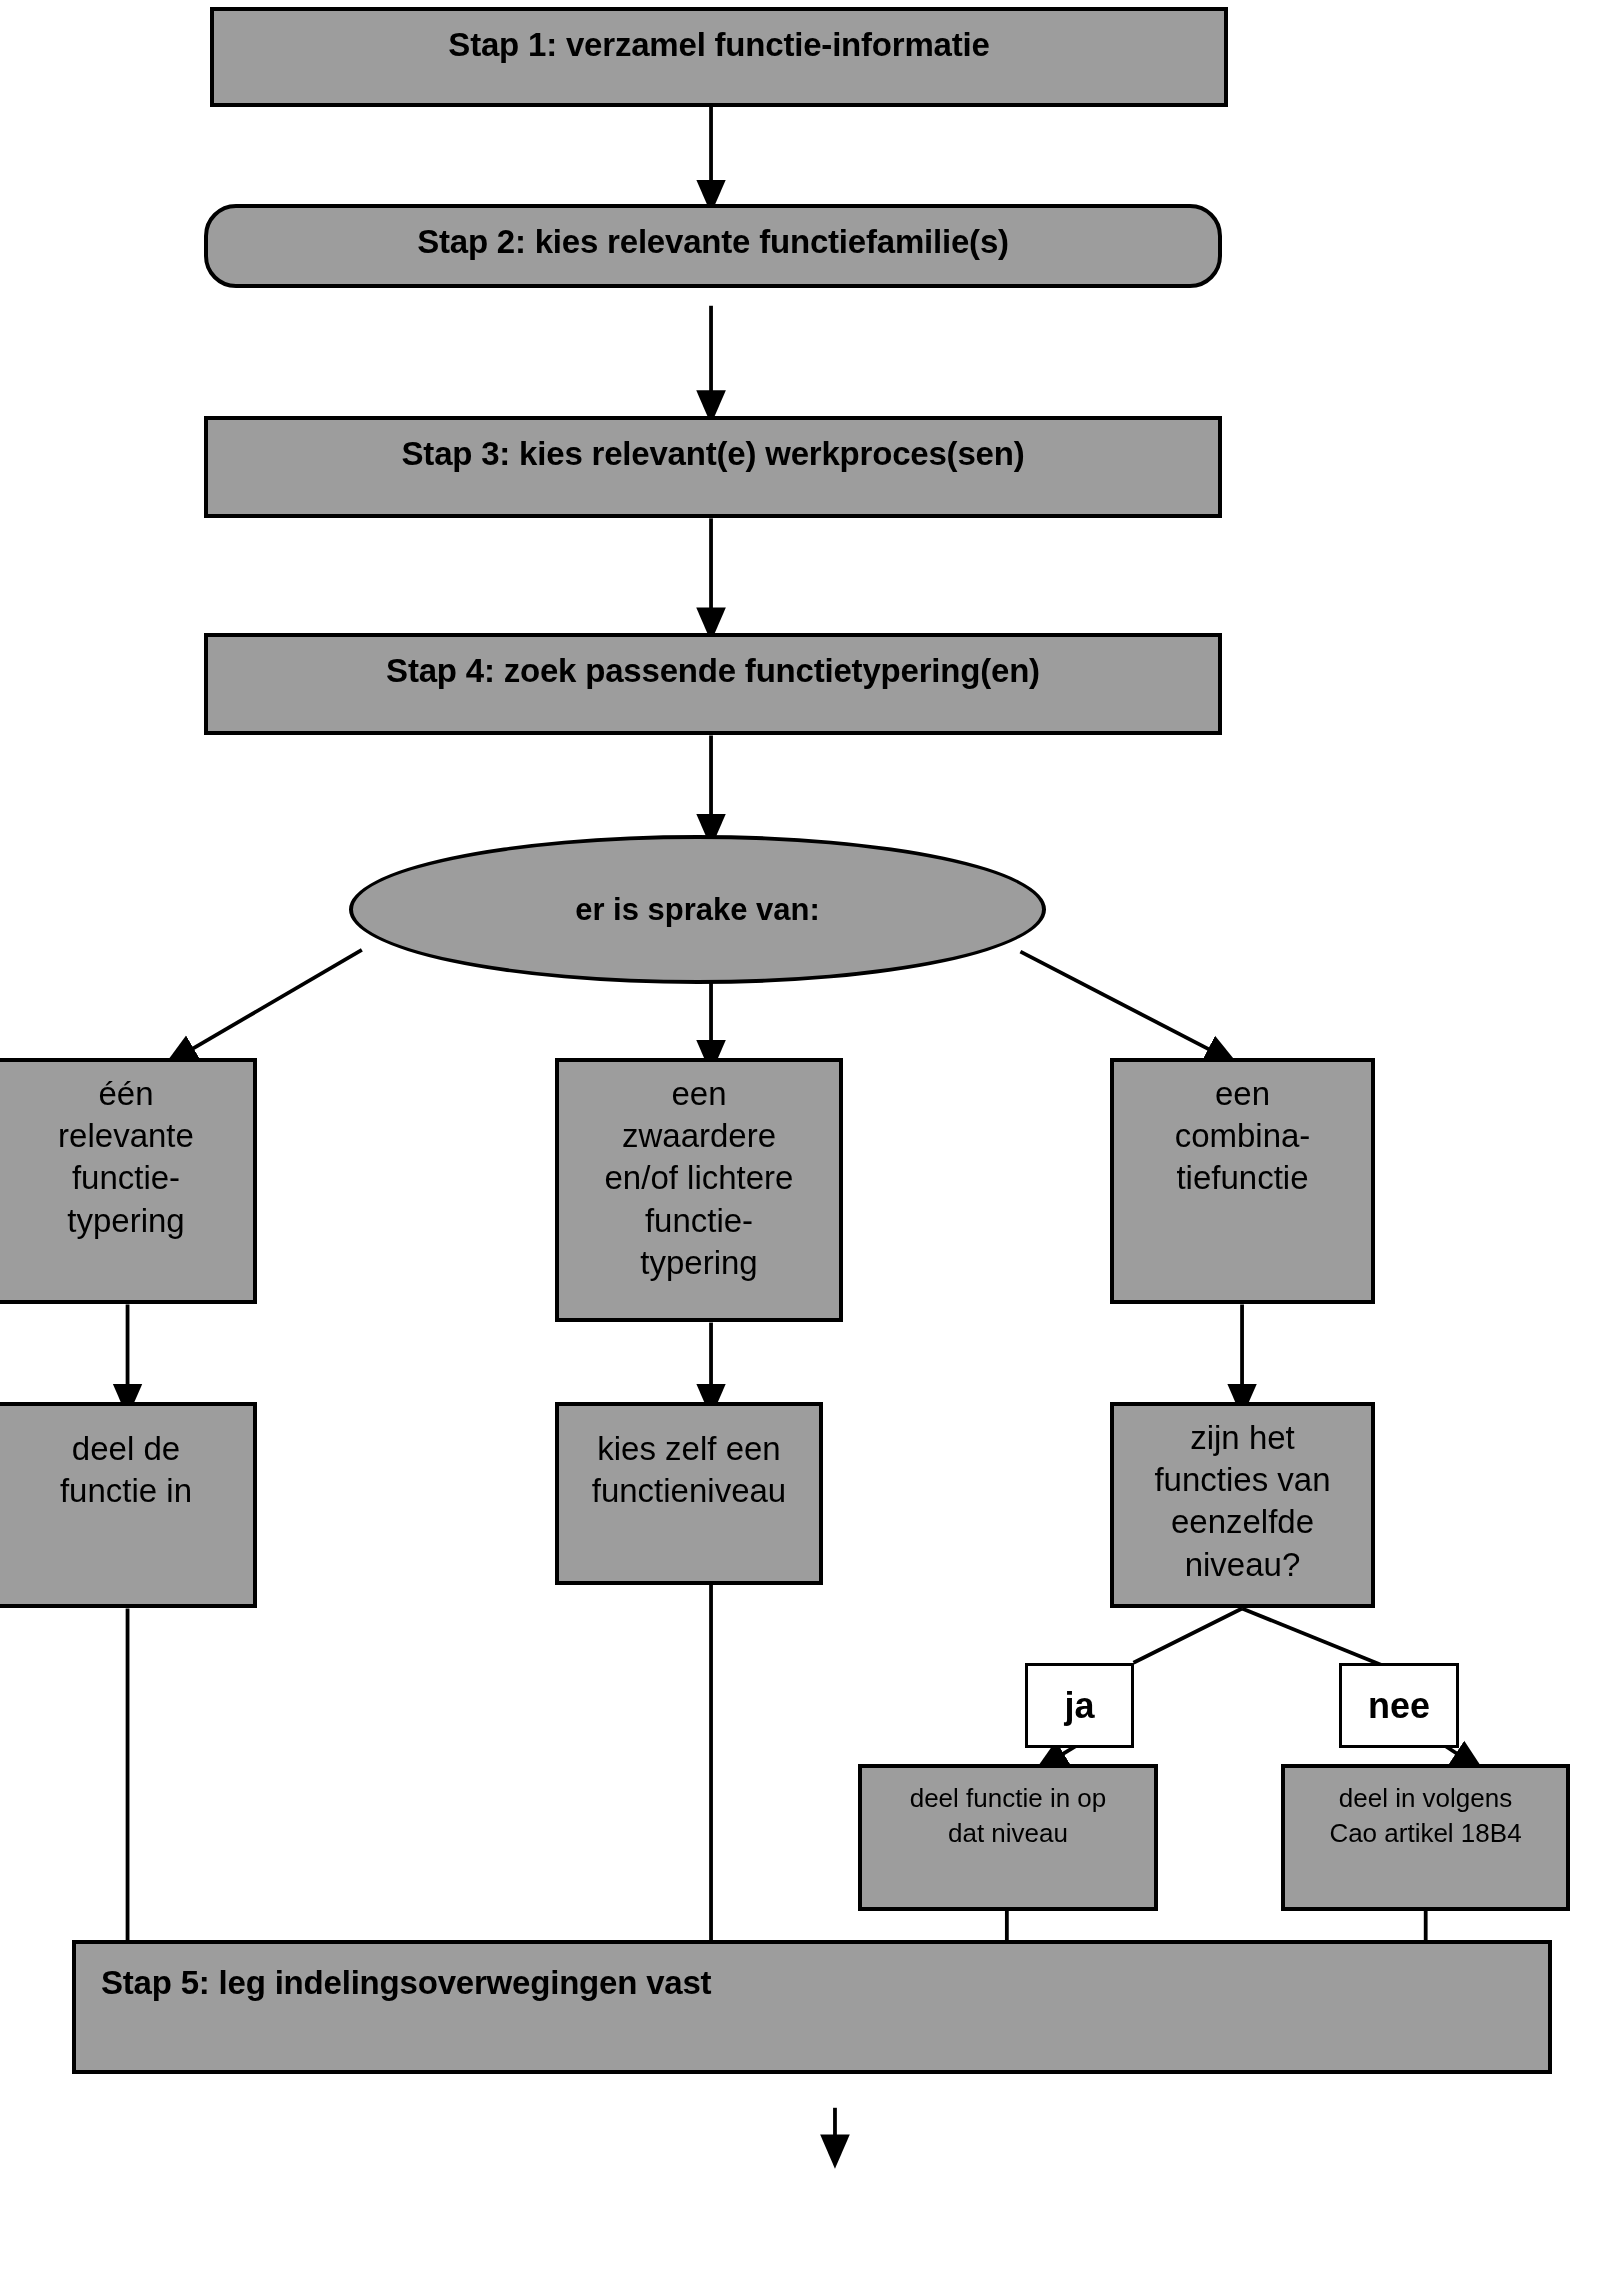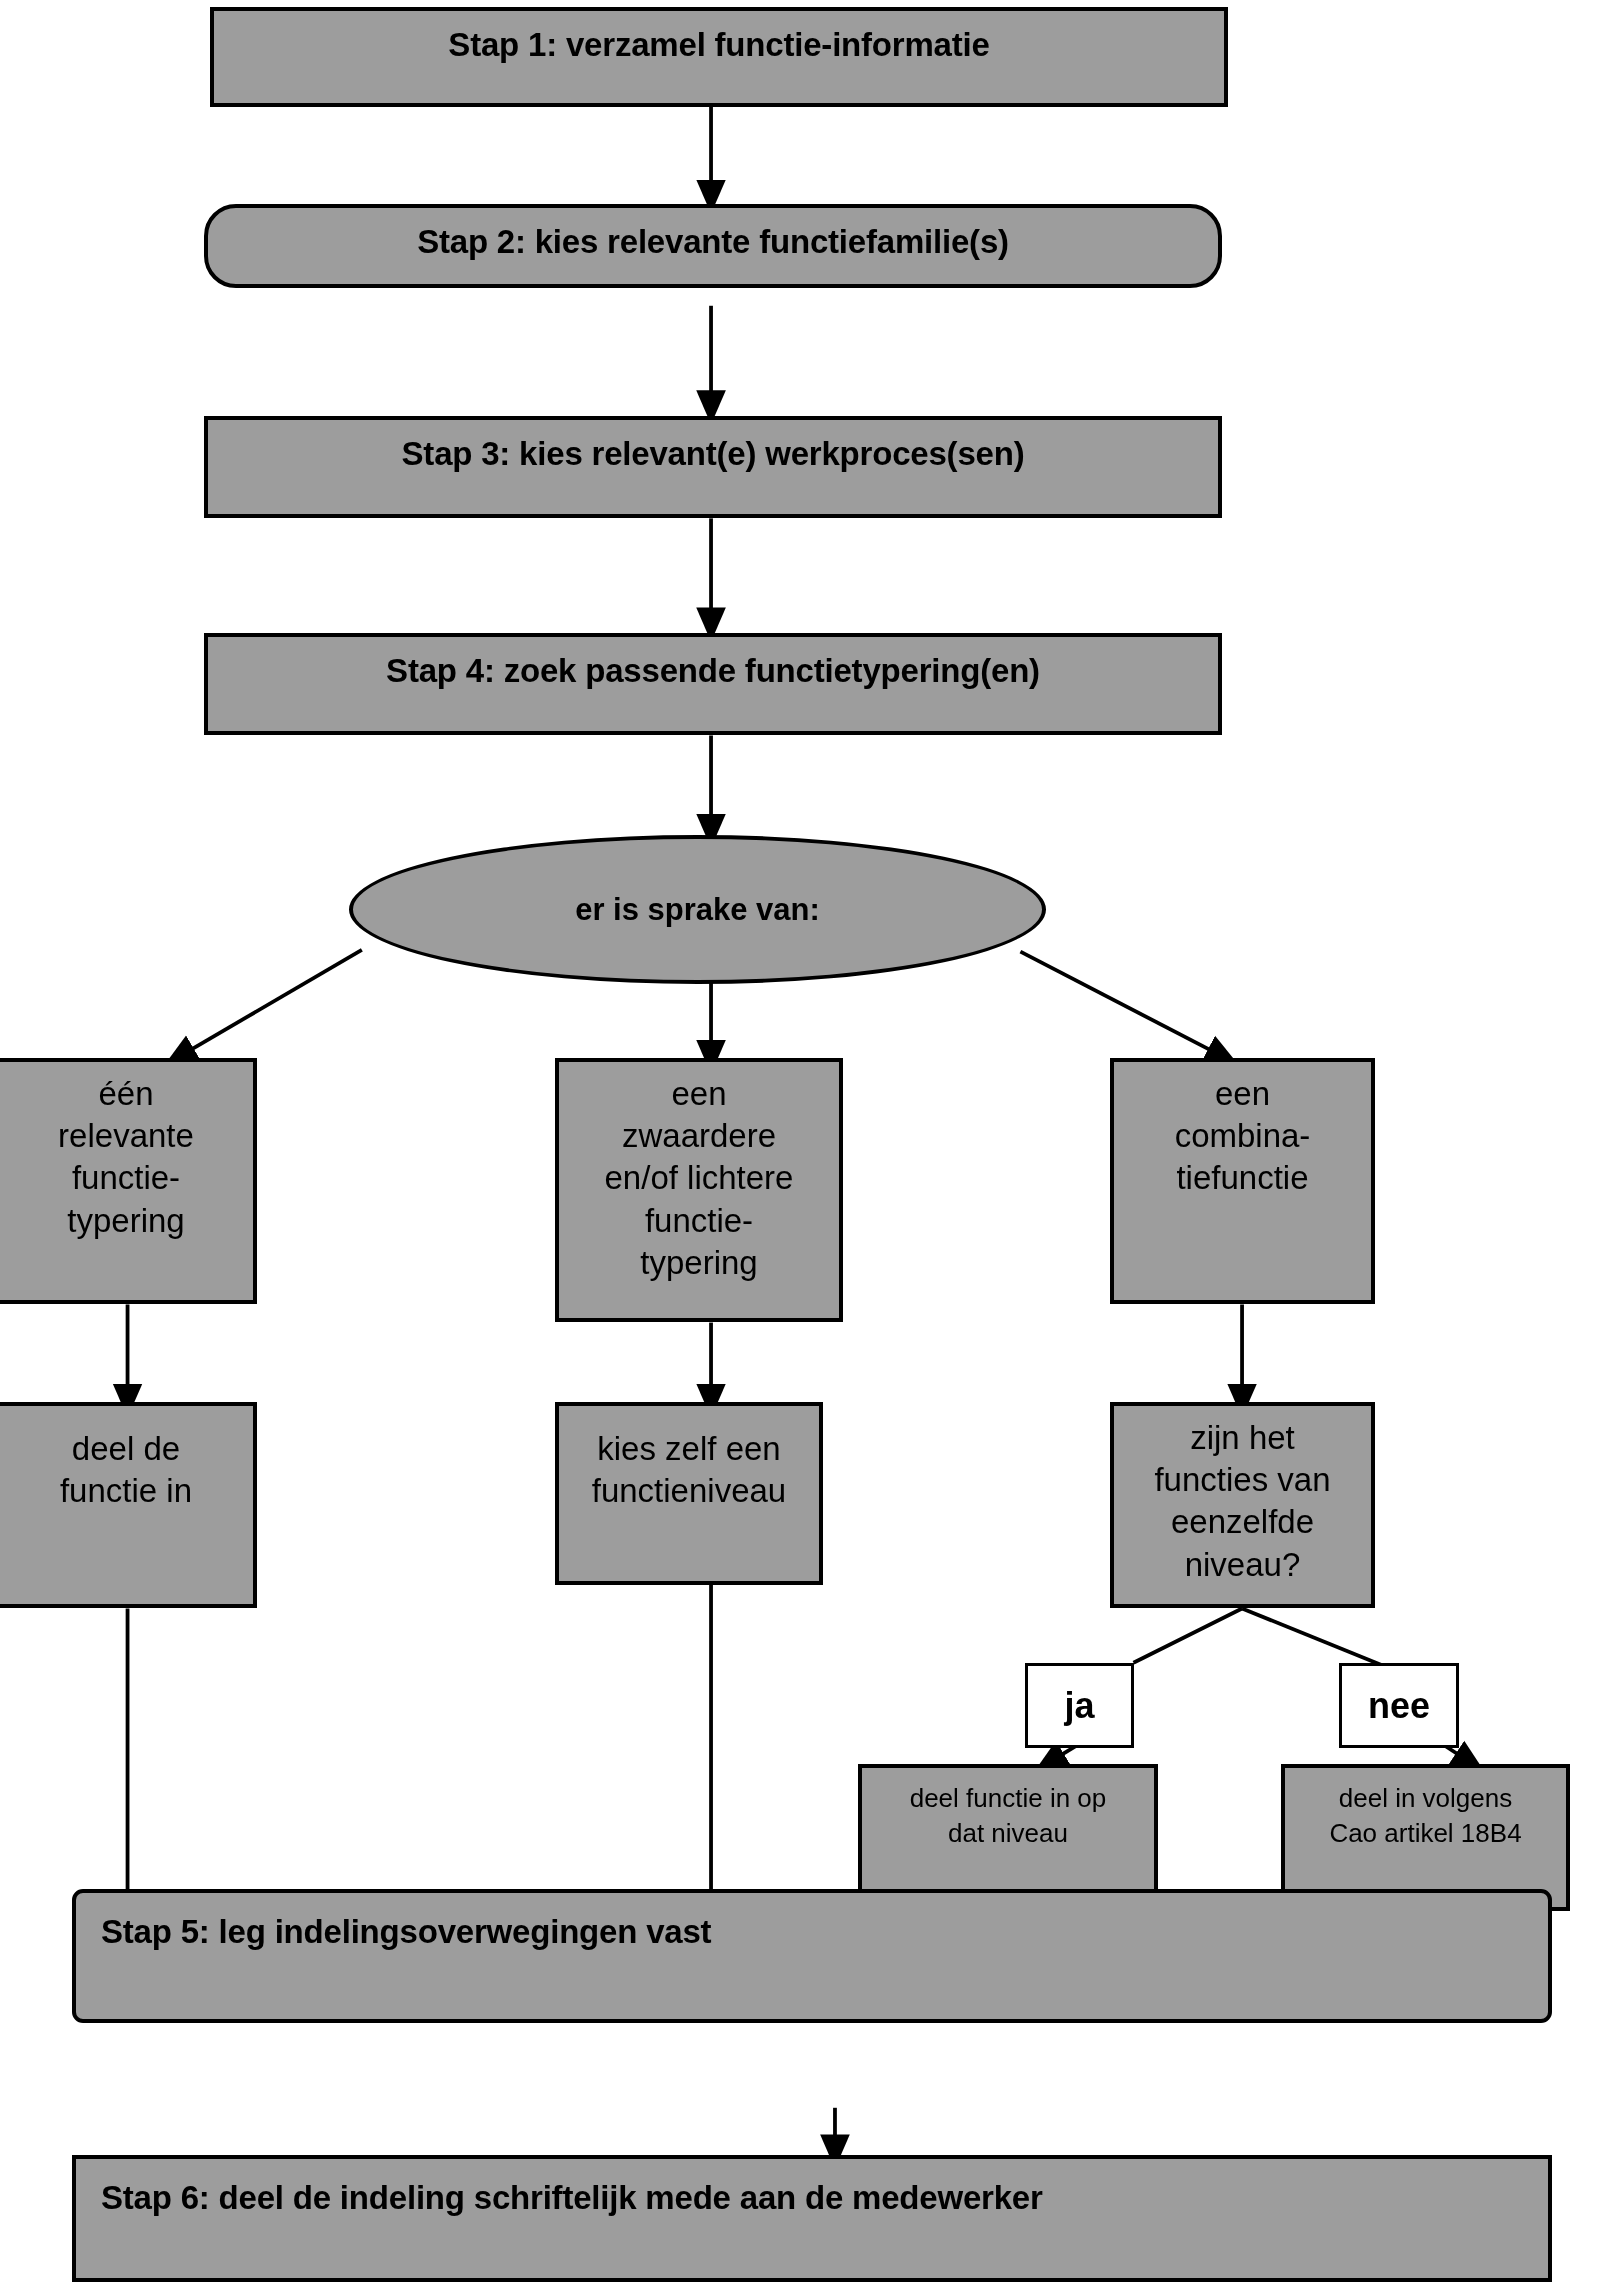--- a/index.html
+++ b/index.html
@@ -241,7 +241,7 @@
 Cao artikel 18B4</span>
   </div>
 
-  <div class="node step-bar left-aligned" style="left:72px; top:1889px; width:1480px; height:134px;border-radius:11px;">
+  <div class="node step-bar left-aligned" style="left:72px; top:1940px; width:1480px; height:134px;">
     <span class="txt">Stap 5: leg indelingsoverwegingen vast</span>
   </div>
 

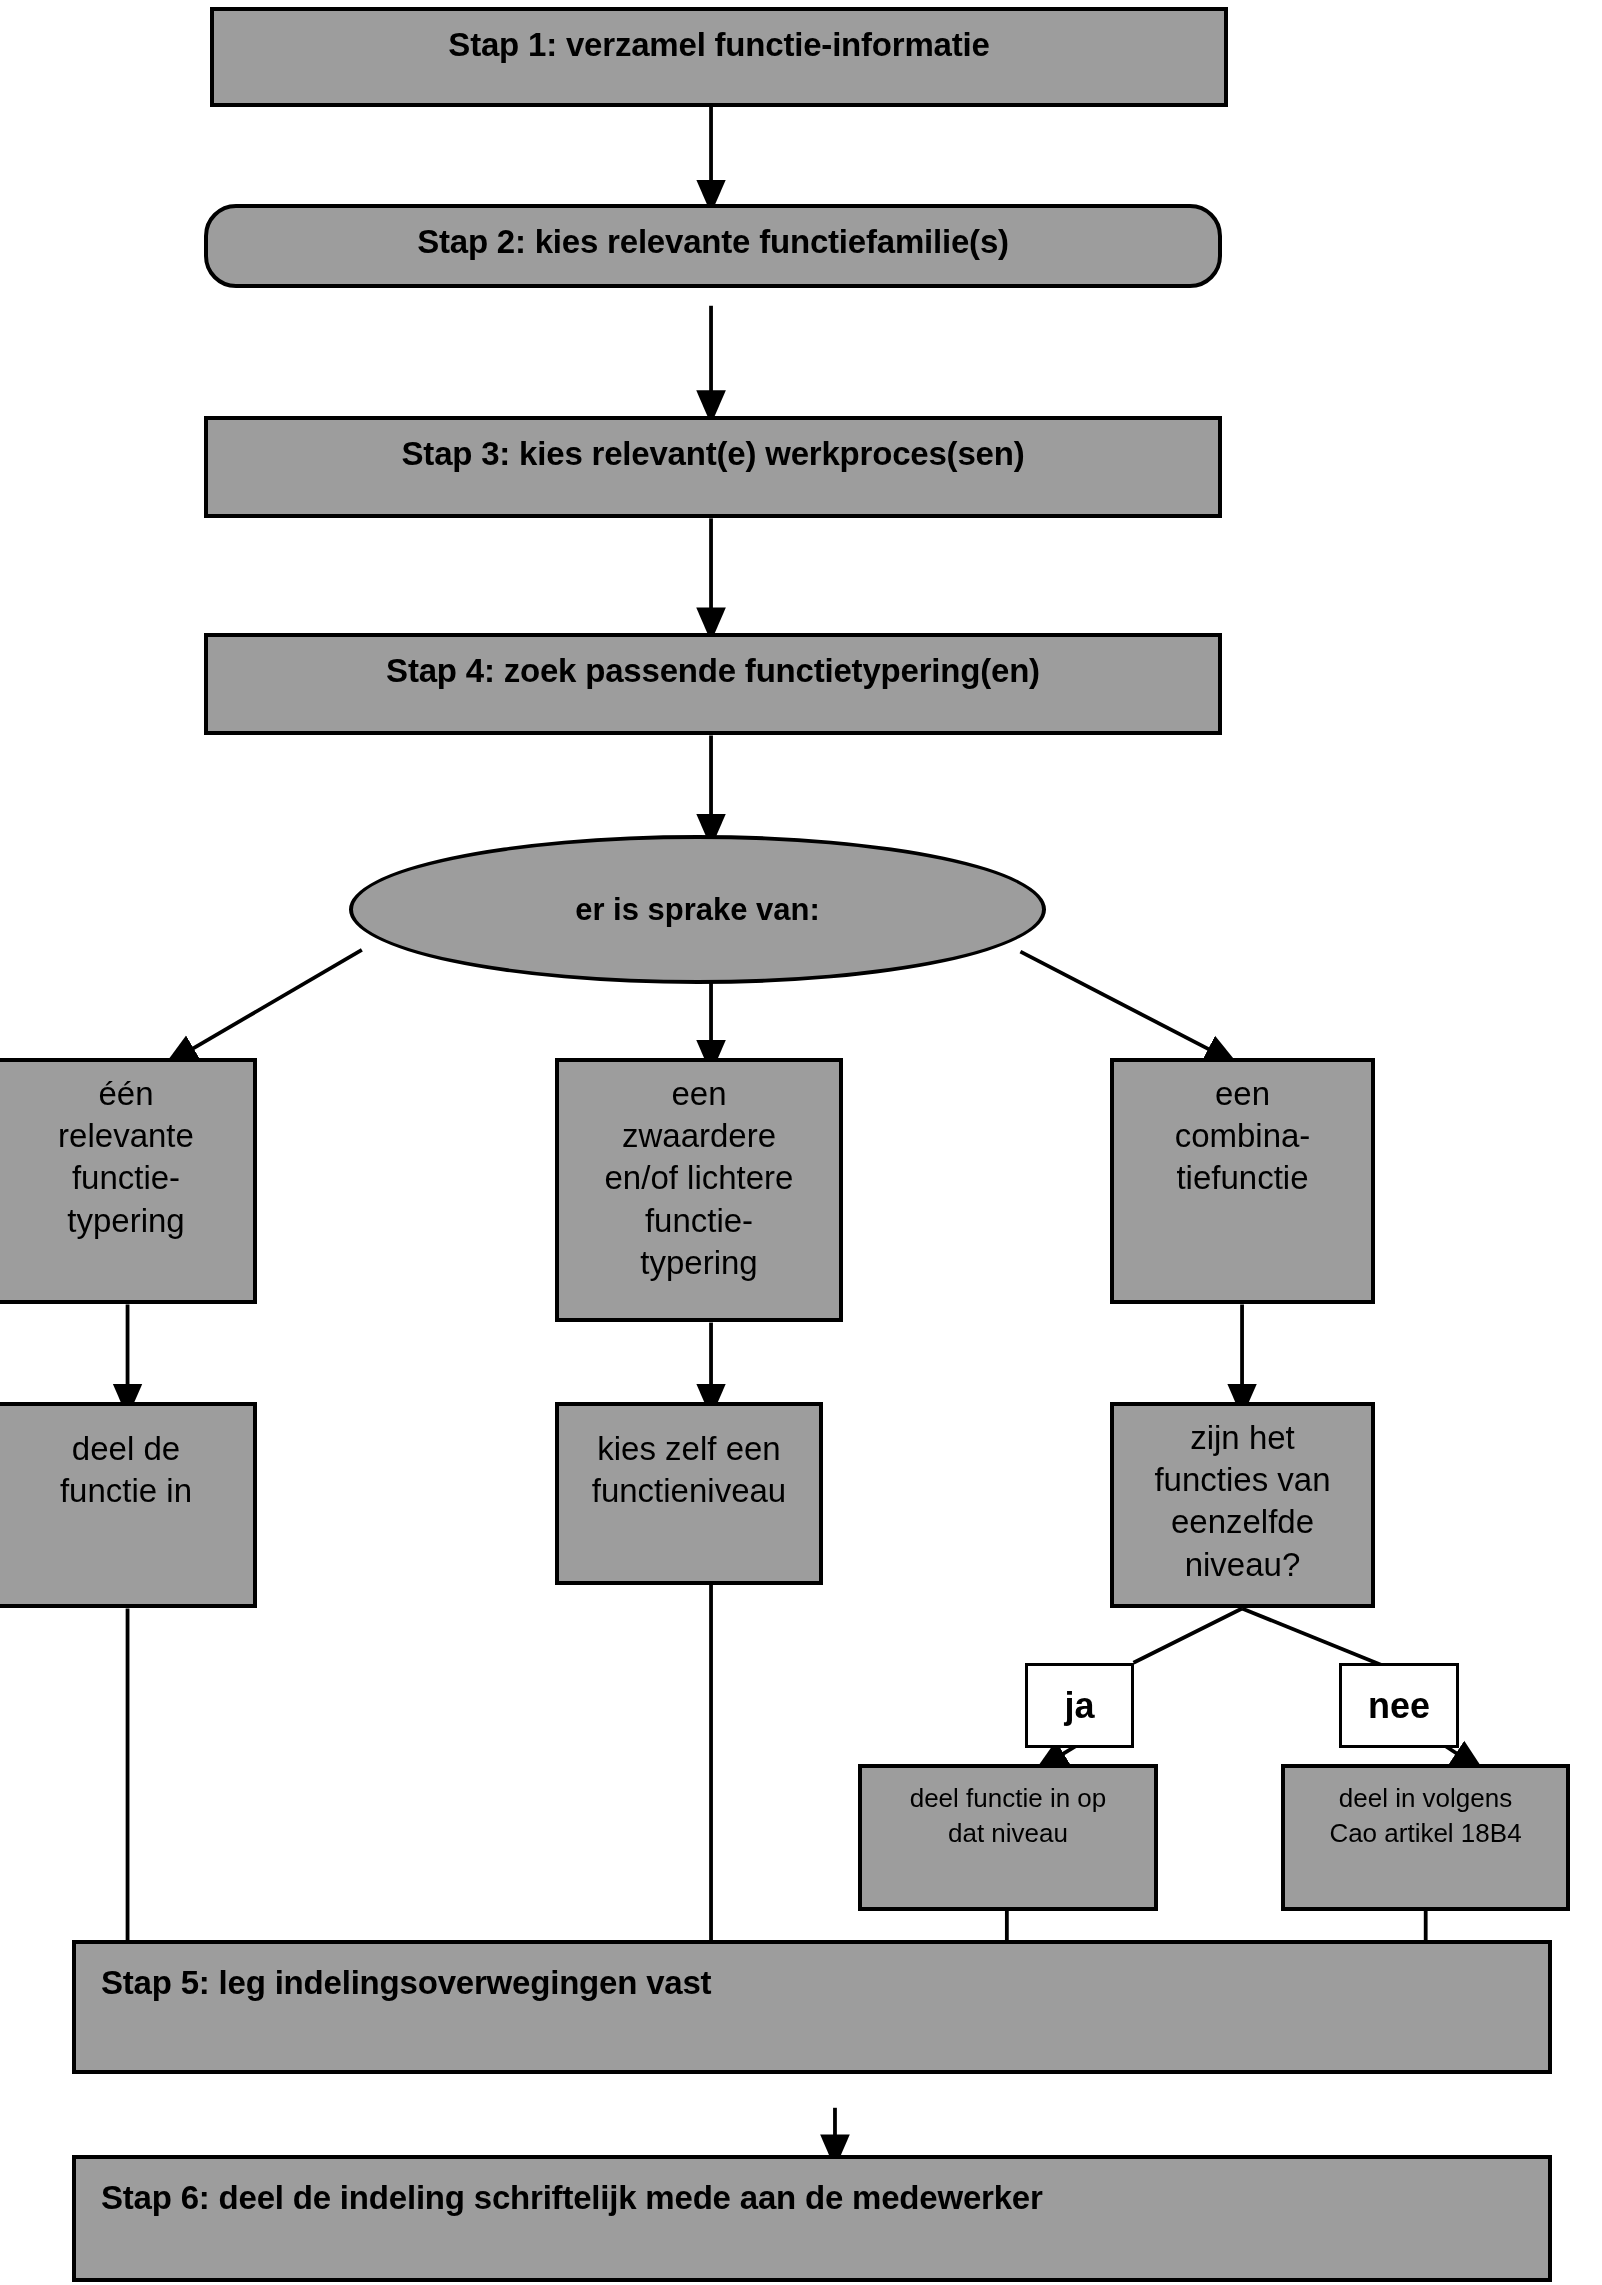--- a/index.html
+++ b/index.html
@@ -245,9 +245,6 @@
     <span class="txt">Stap 5: leg indelingsoverwegingen vast</span>
   </div>
 
-  <div class="node step-bar left-aligned" style="left:72px; top:2155px; width:1480px; height:127px;">
-    <span class="txt">Stap 6: deel de indeling schriftelijk mede aan de medewerker</span>
-  </div>
 
 </div>
 

